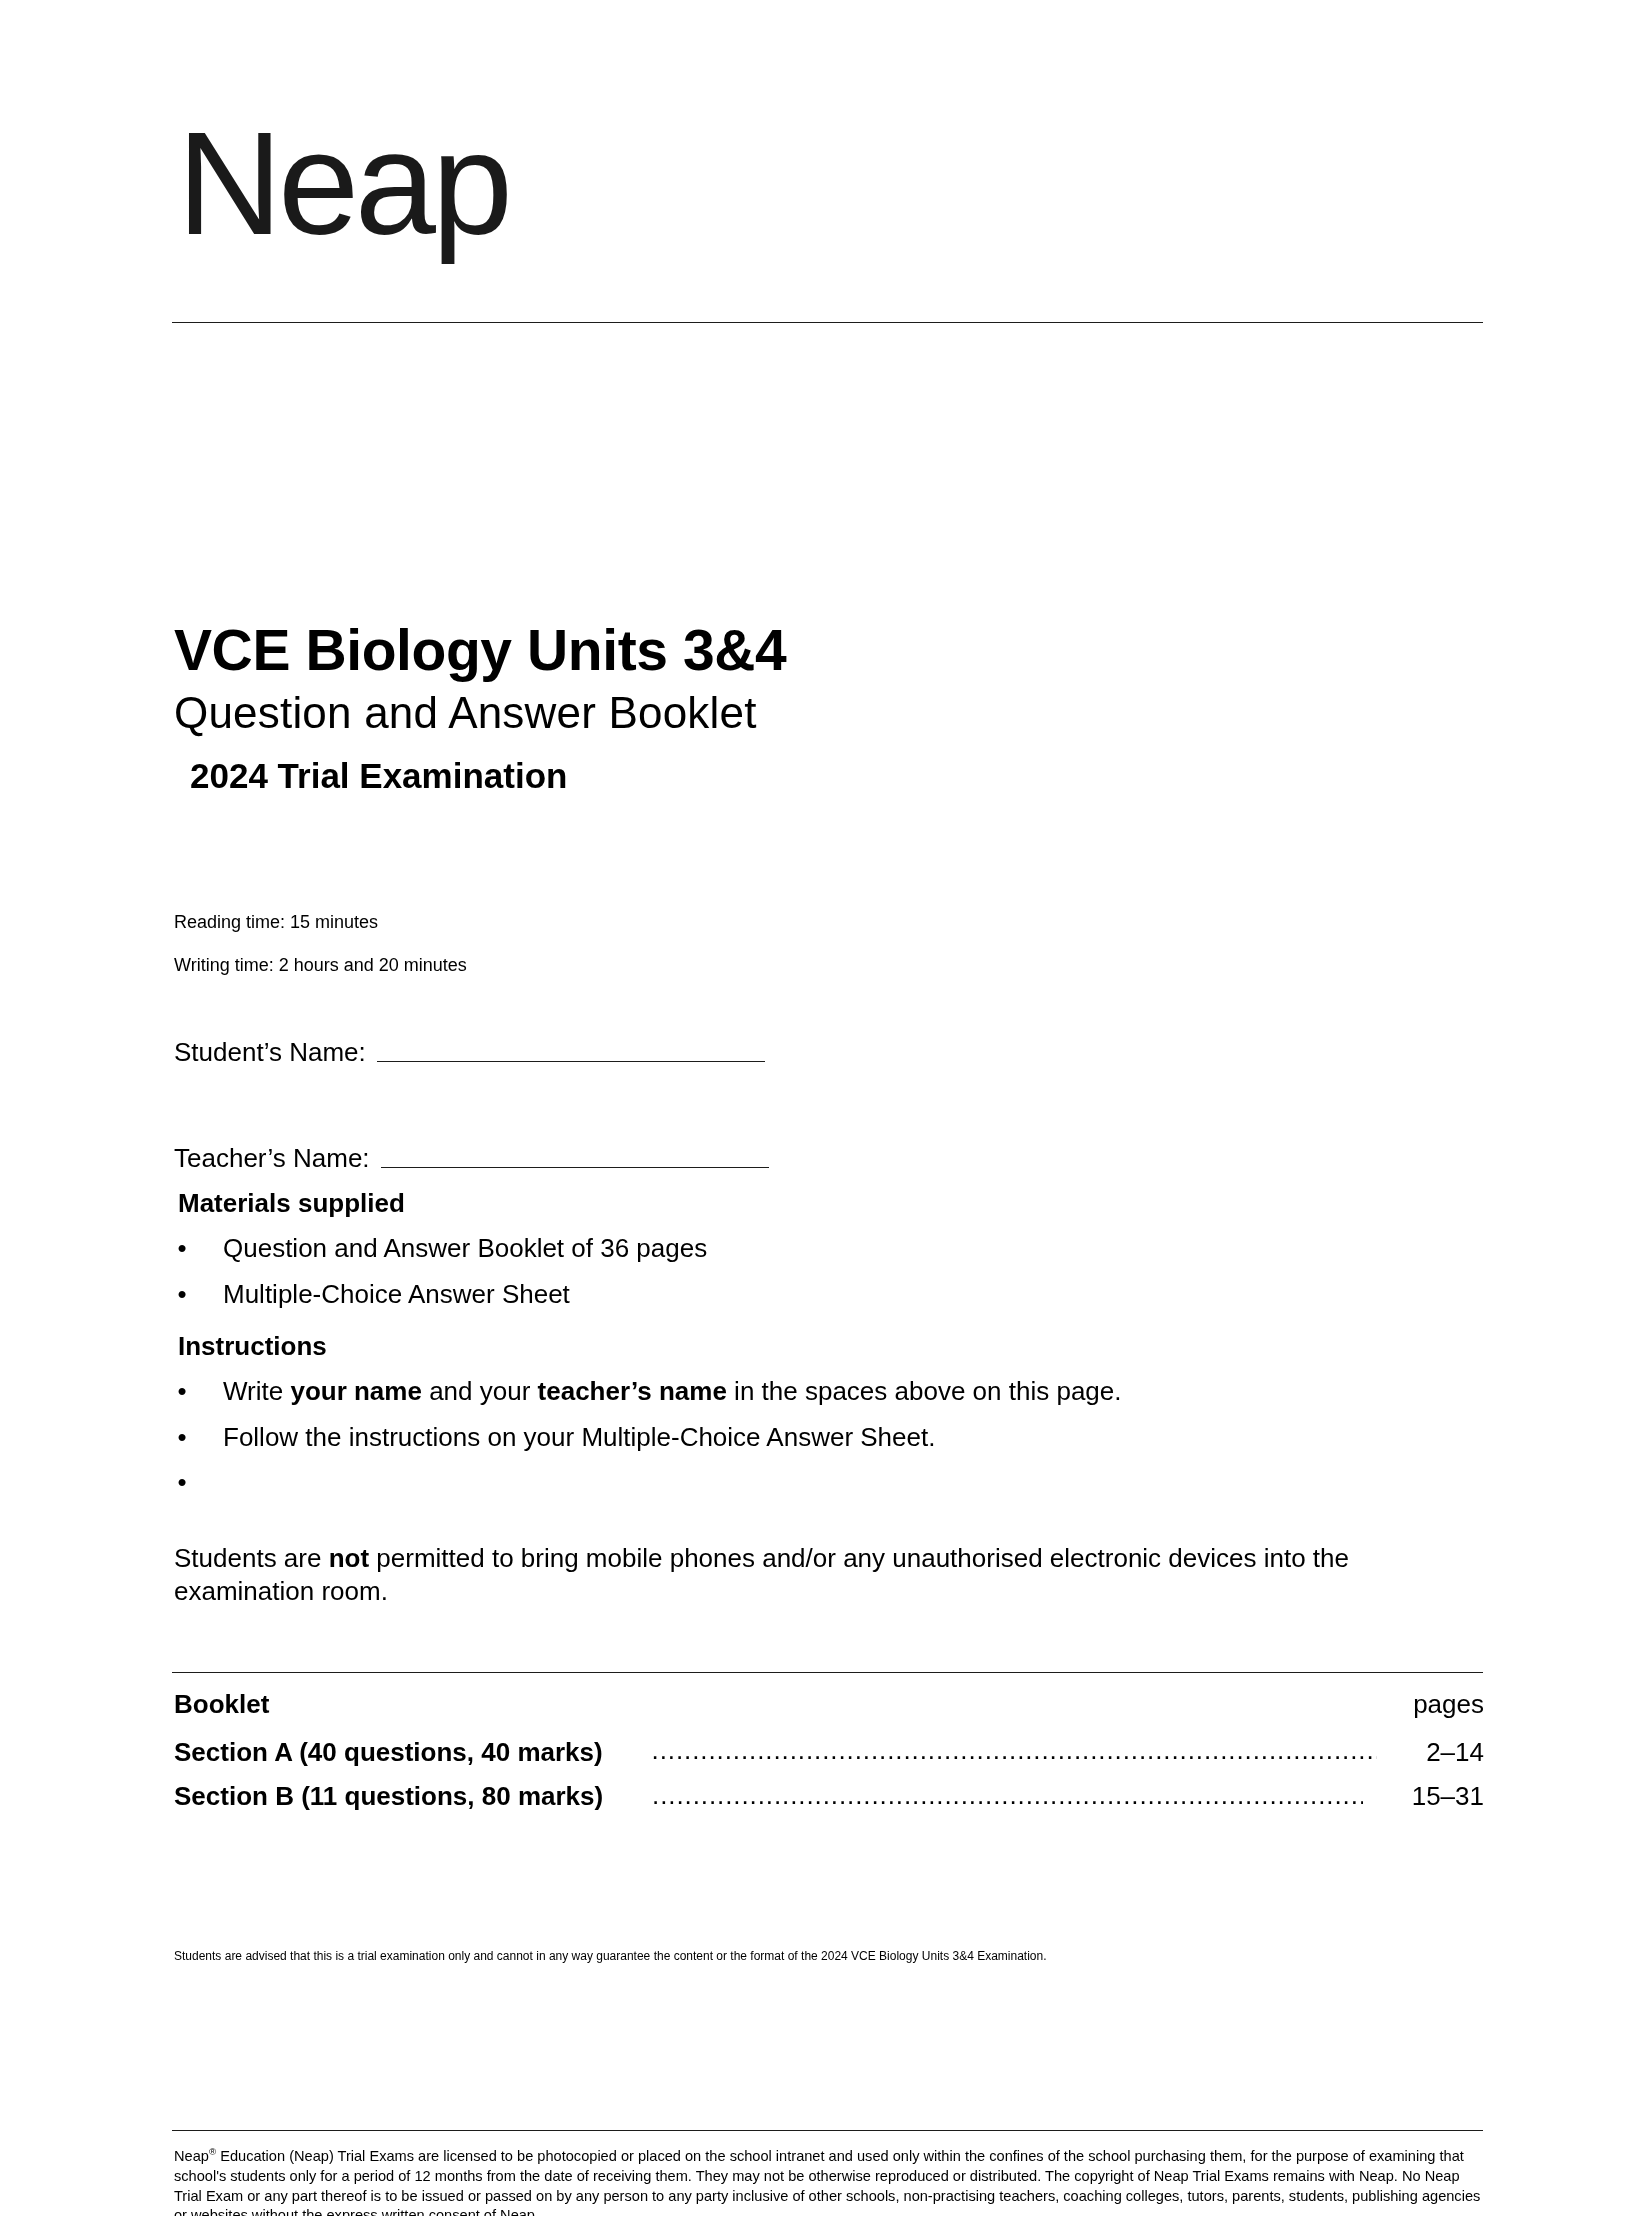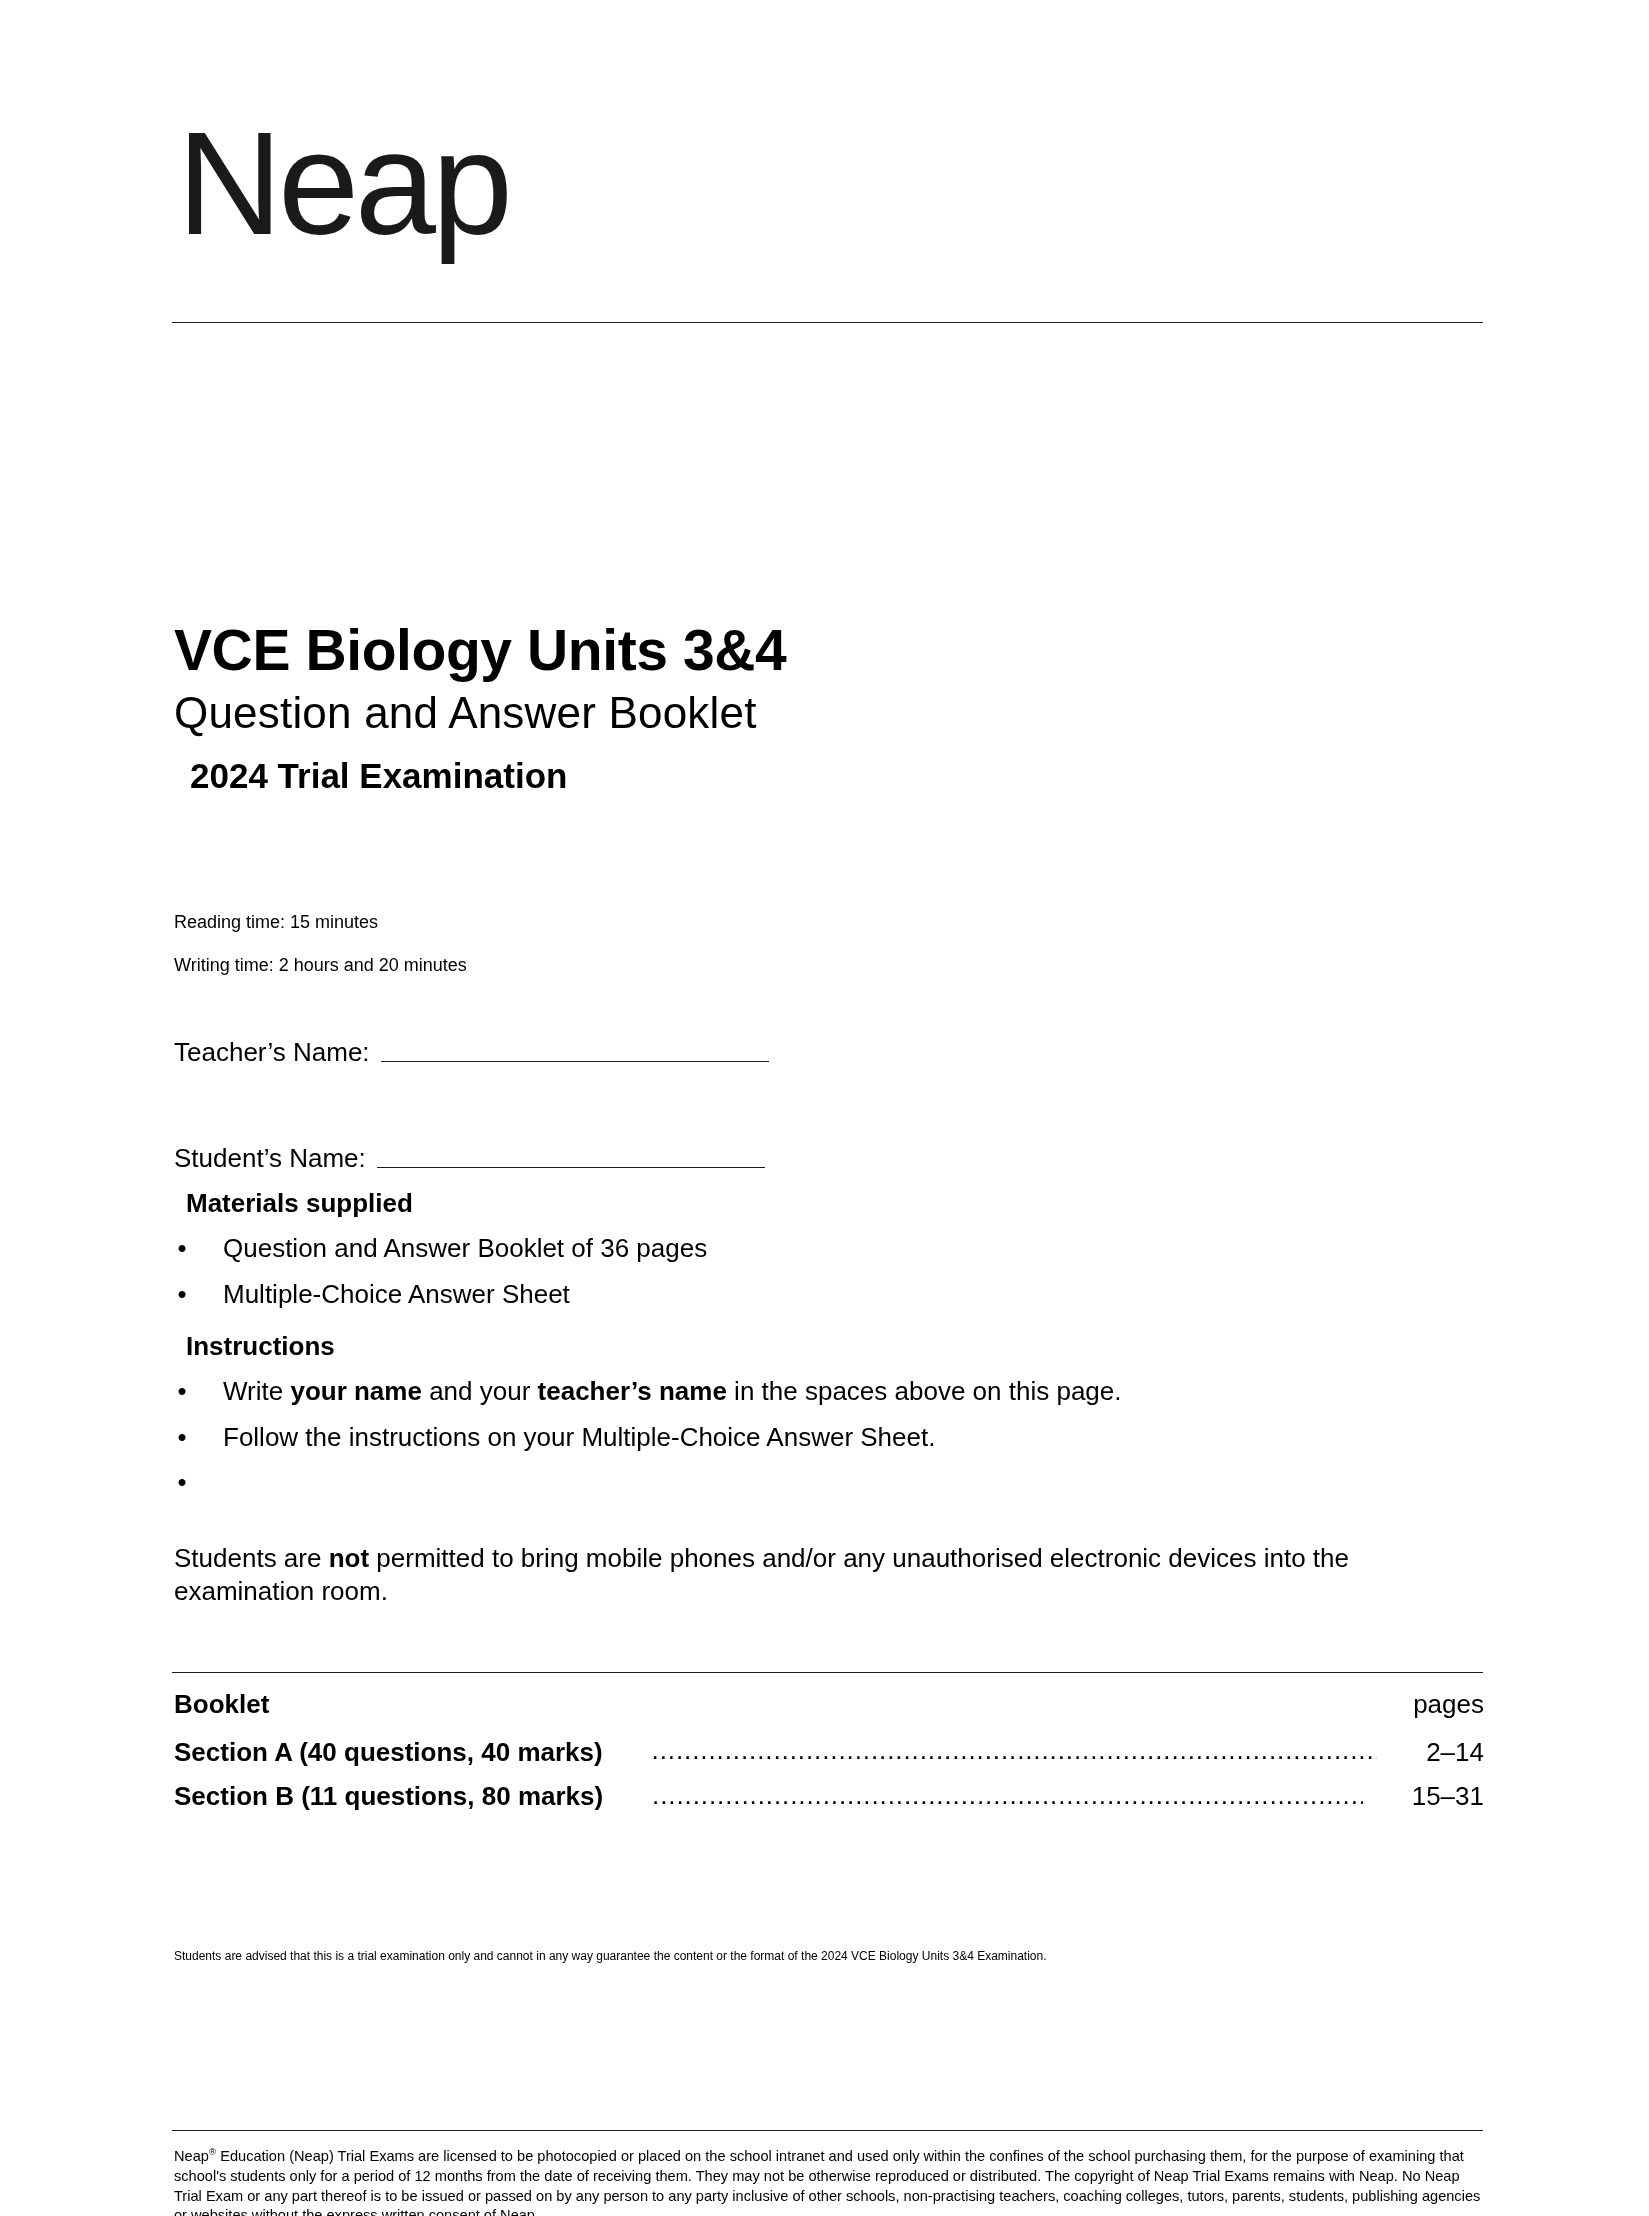--- a/index.html
+++ b/index.html
@@ -251,11 +251,11 @@
 
   <div class="namefields">
     <div class="namefield">
-      <span class="namefield-label">Teacher’s Name:</span>
+      <span class="namefield-label">Student’s Name:</span>
       <span class="namefield-line"></span>
     </div>
     <div class="namefield">
-      <span class="namefield-label">Student’s Name:</span>
+      <span class="namefield-label">Teacher’s Name:</span>
       <span class="namefield-line"></span>
     </div>
   </div>

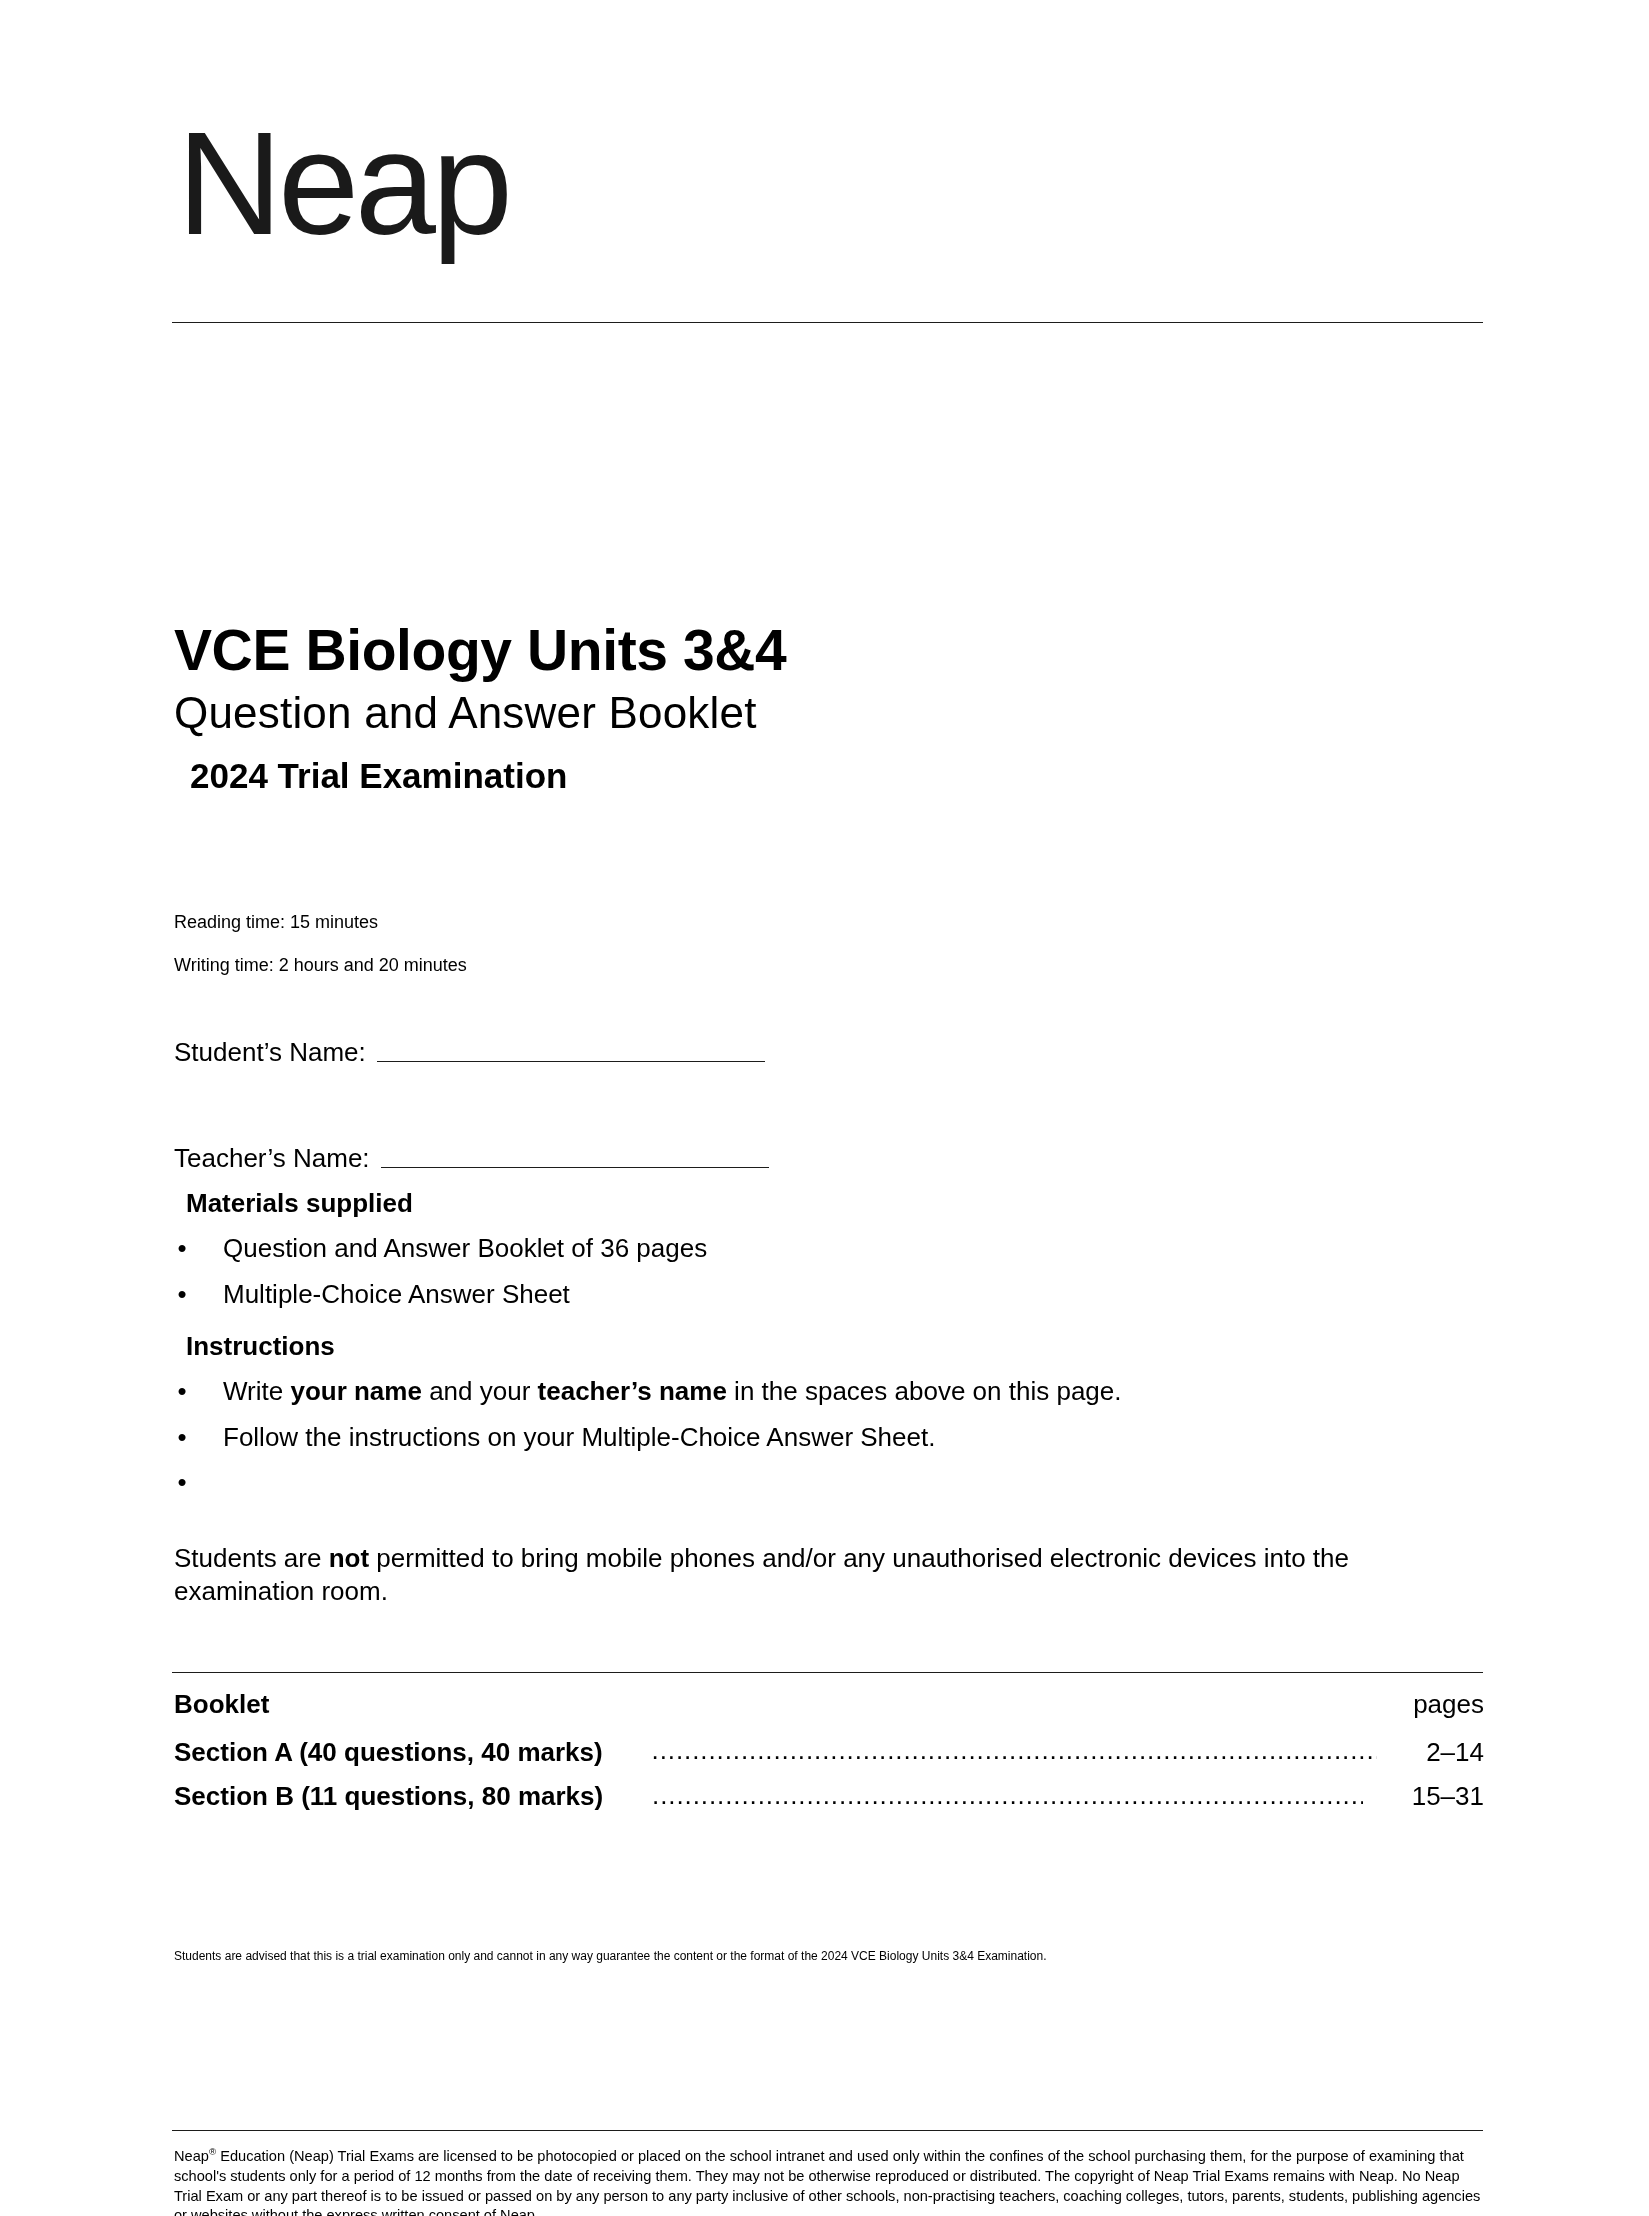--- a/index.html
+++ b/index.html
@@ -135,7 +135,7 @@
     font-size: 26px;
     font-weight: bold;
     line-height: 1;
-    margin: 0 0 16px 12px;
+    margin: 0 0 16px 4px;
   }
 
   ul.bullets {

